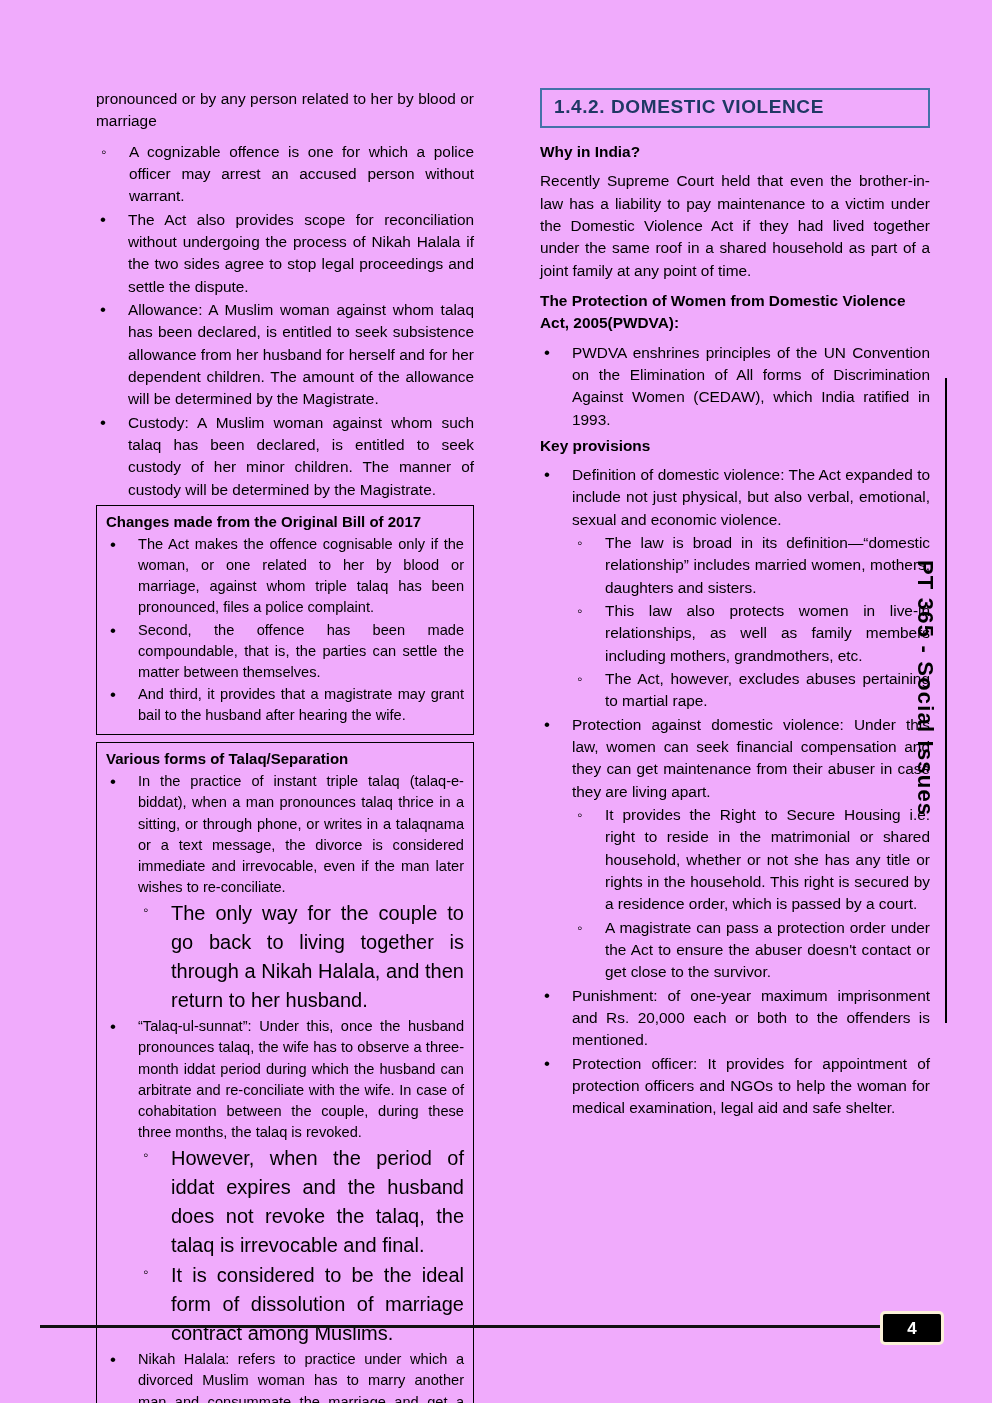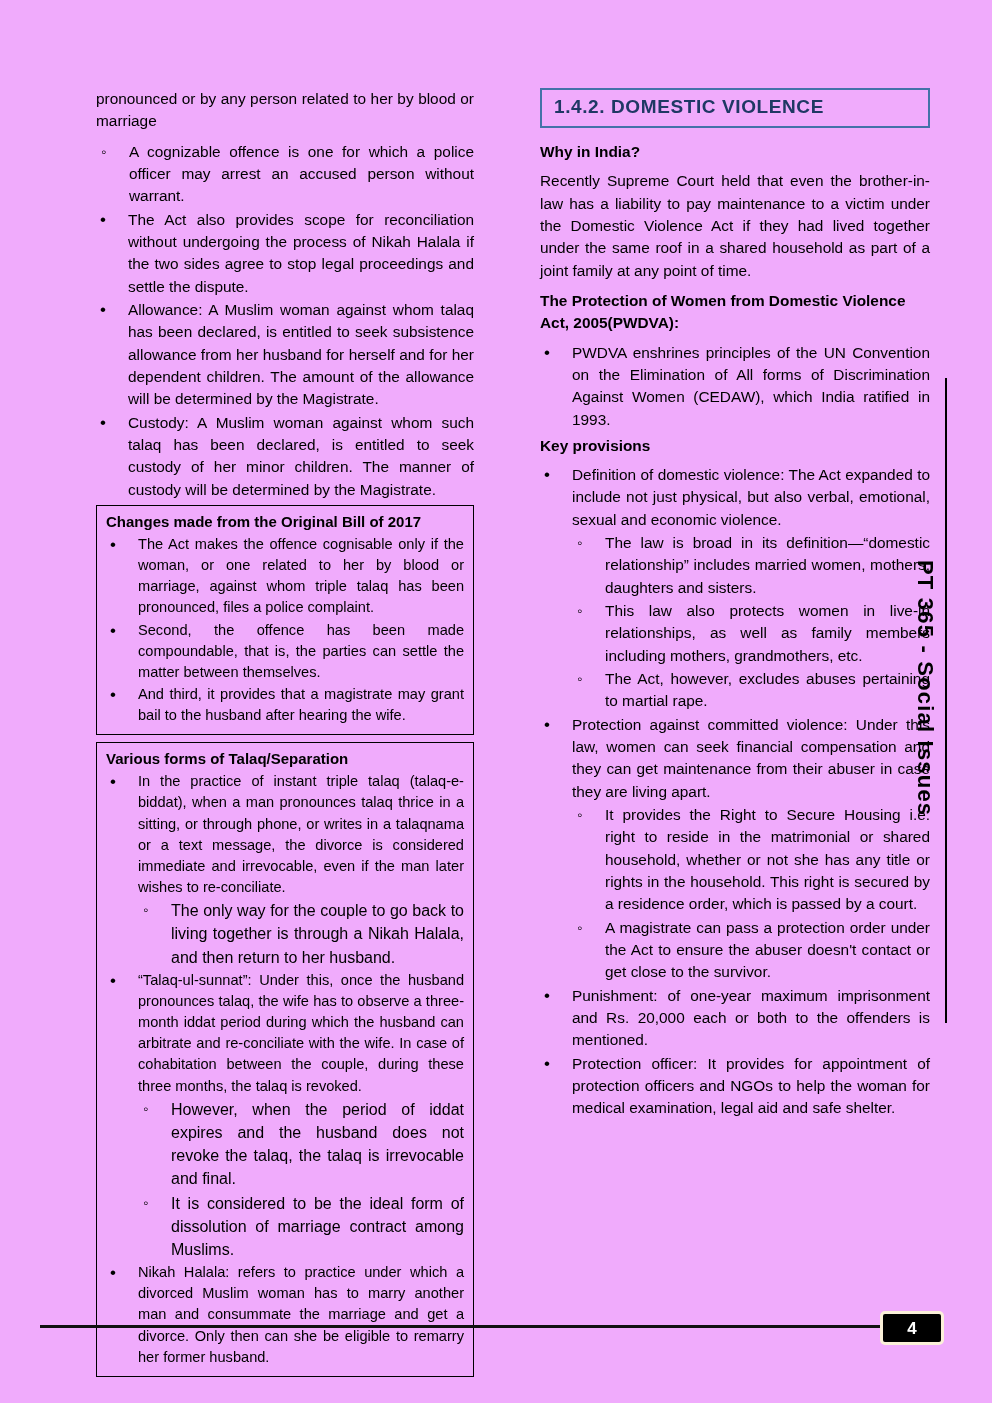--- a/index.html
+++ b/index.html
@@ -266,7 +266,7 @@
         </ul>
       </li>
       <li>
-        <span><b>Protection against committed violence:</b> Under <b>this</b> law, women can seek financial compensation and they can get maintenance <b>from their abuser in case they are living apart.</b></span>
+        <span><b>Protection against domestic violence:</b> Under <b>this</b> law, women can seek financial compensation and they can get maintenance <b>from their abuser in case they are living apart.</b></span>
         <ul class="lvl2">
           <li>It provides the <b>Right to Secure Housing</b> i.e. right to reside in the matrimonial or shared household, whether or not she <b>has any title</b> or rights in the household. This right is secured by a residence order, which is passed by a court.</li>
           <li>A magistrate can pass a protection order under <b>the Act</b> to ensure the abuser doesn't contact or get close to the survivor.</li>

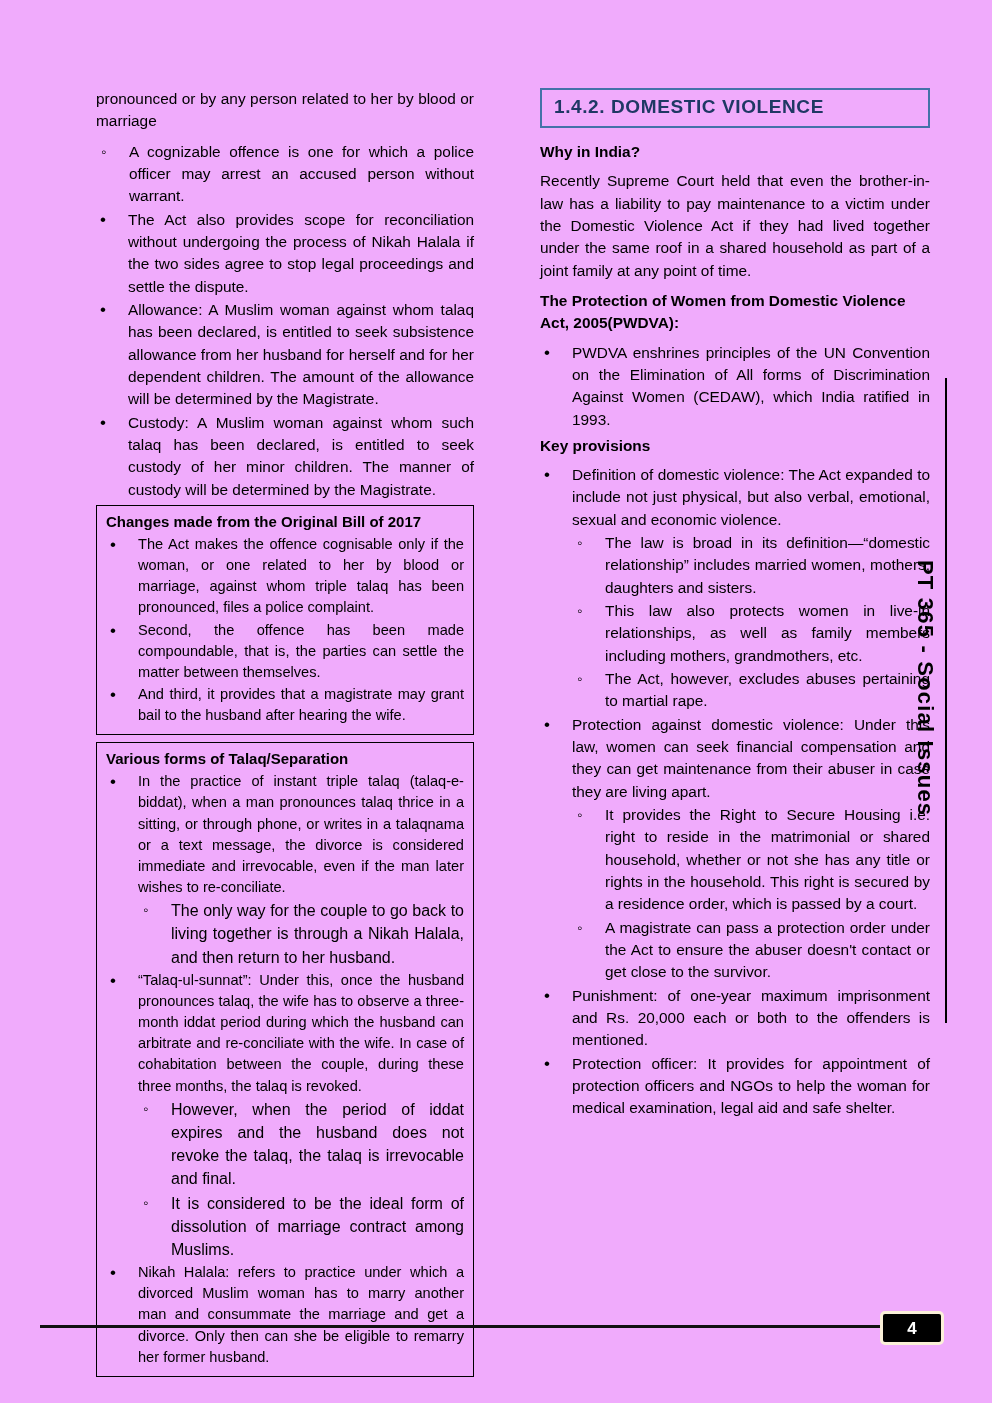--- a/index.html
+++ b/index.html
@@ -118,7 +118,7 @@
     color: #000;
   }
   .callout ul.lvl1 > li { font-size: 14.6px; }
-  .callout ul.lvl2 > li { font-size: 16px; }
+  .callout ul.lvl2 > li { font-size: 20px; }
 
   
   .section-banner {

